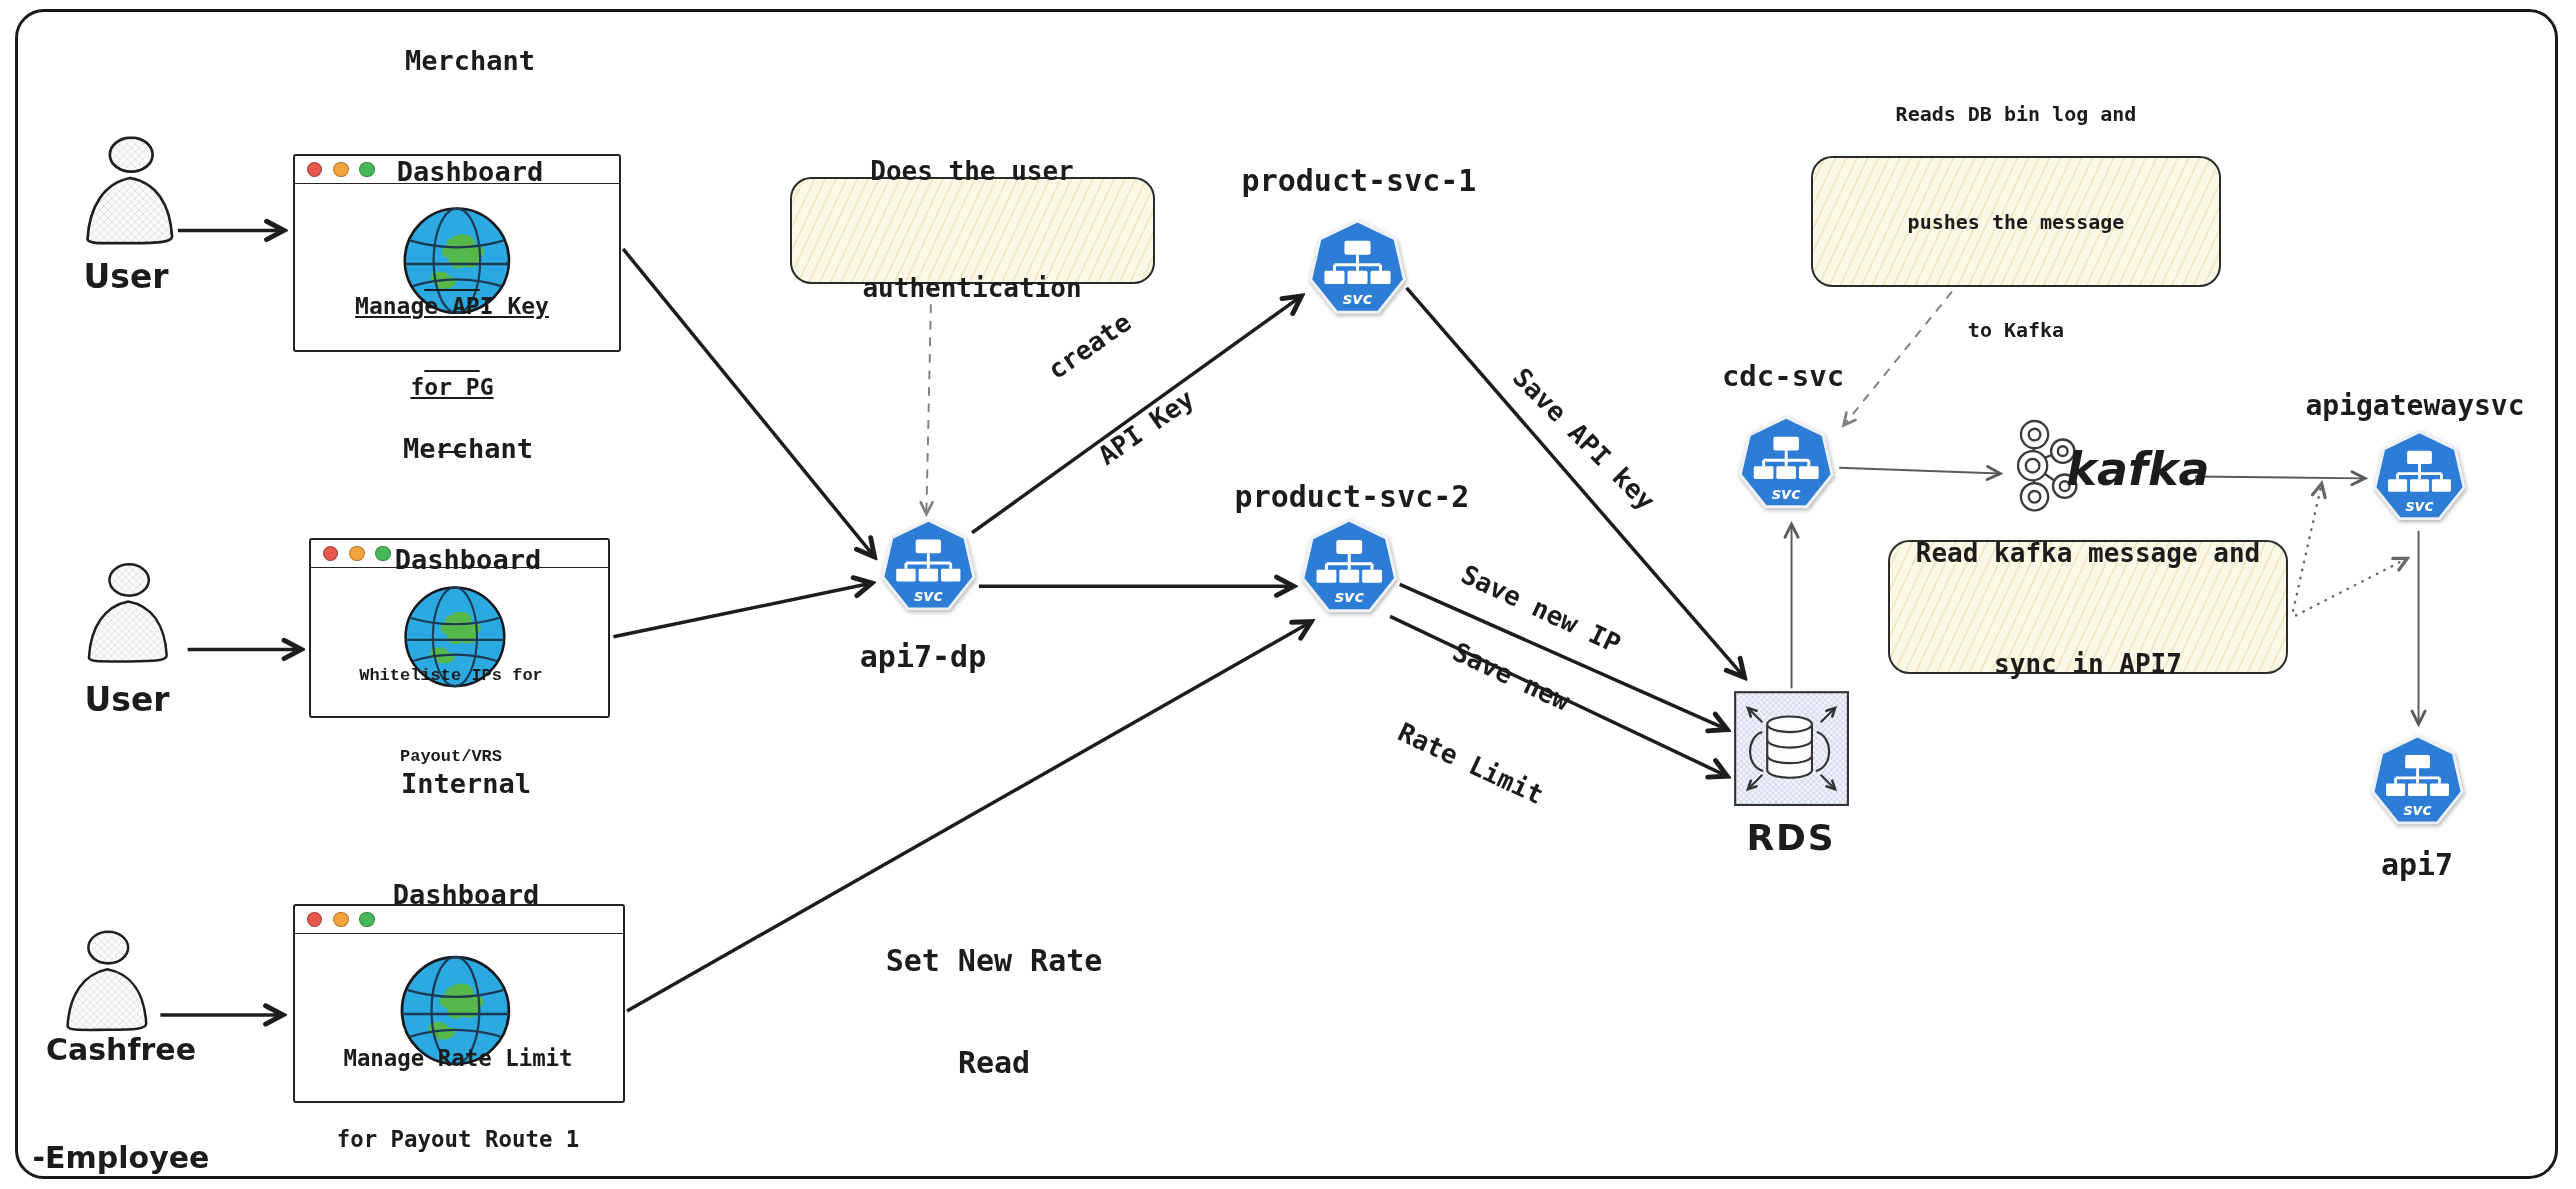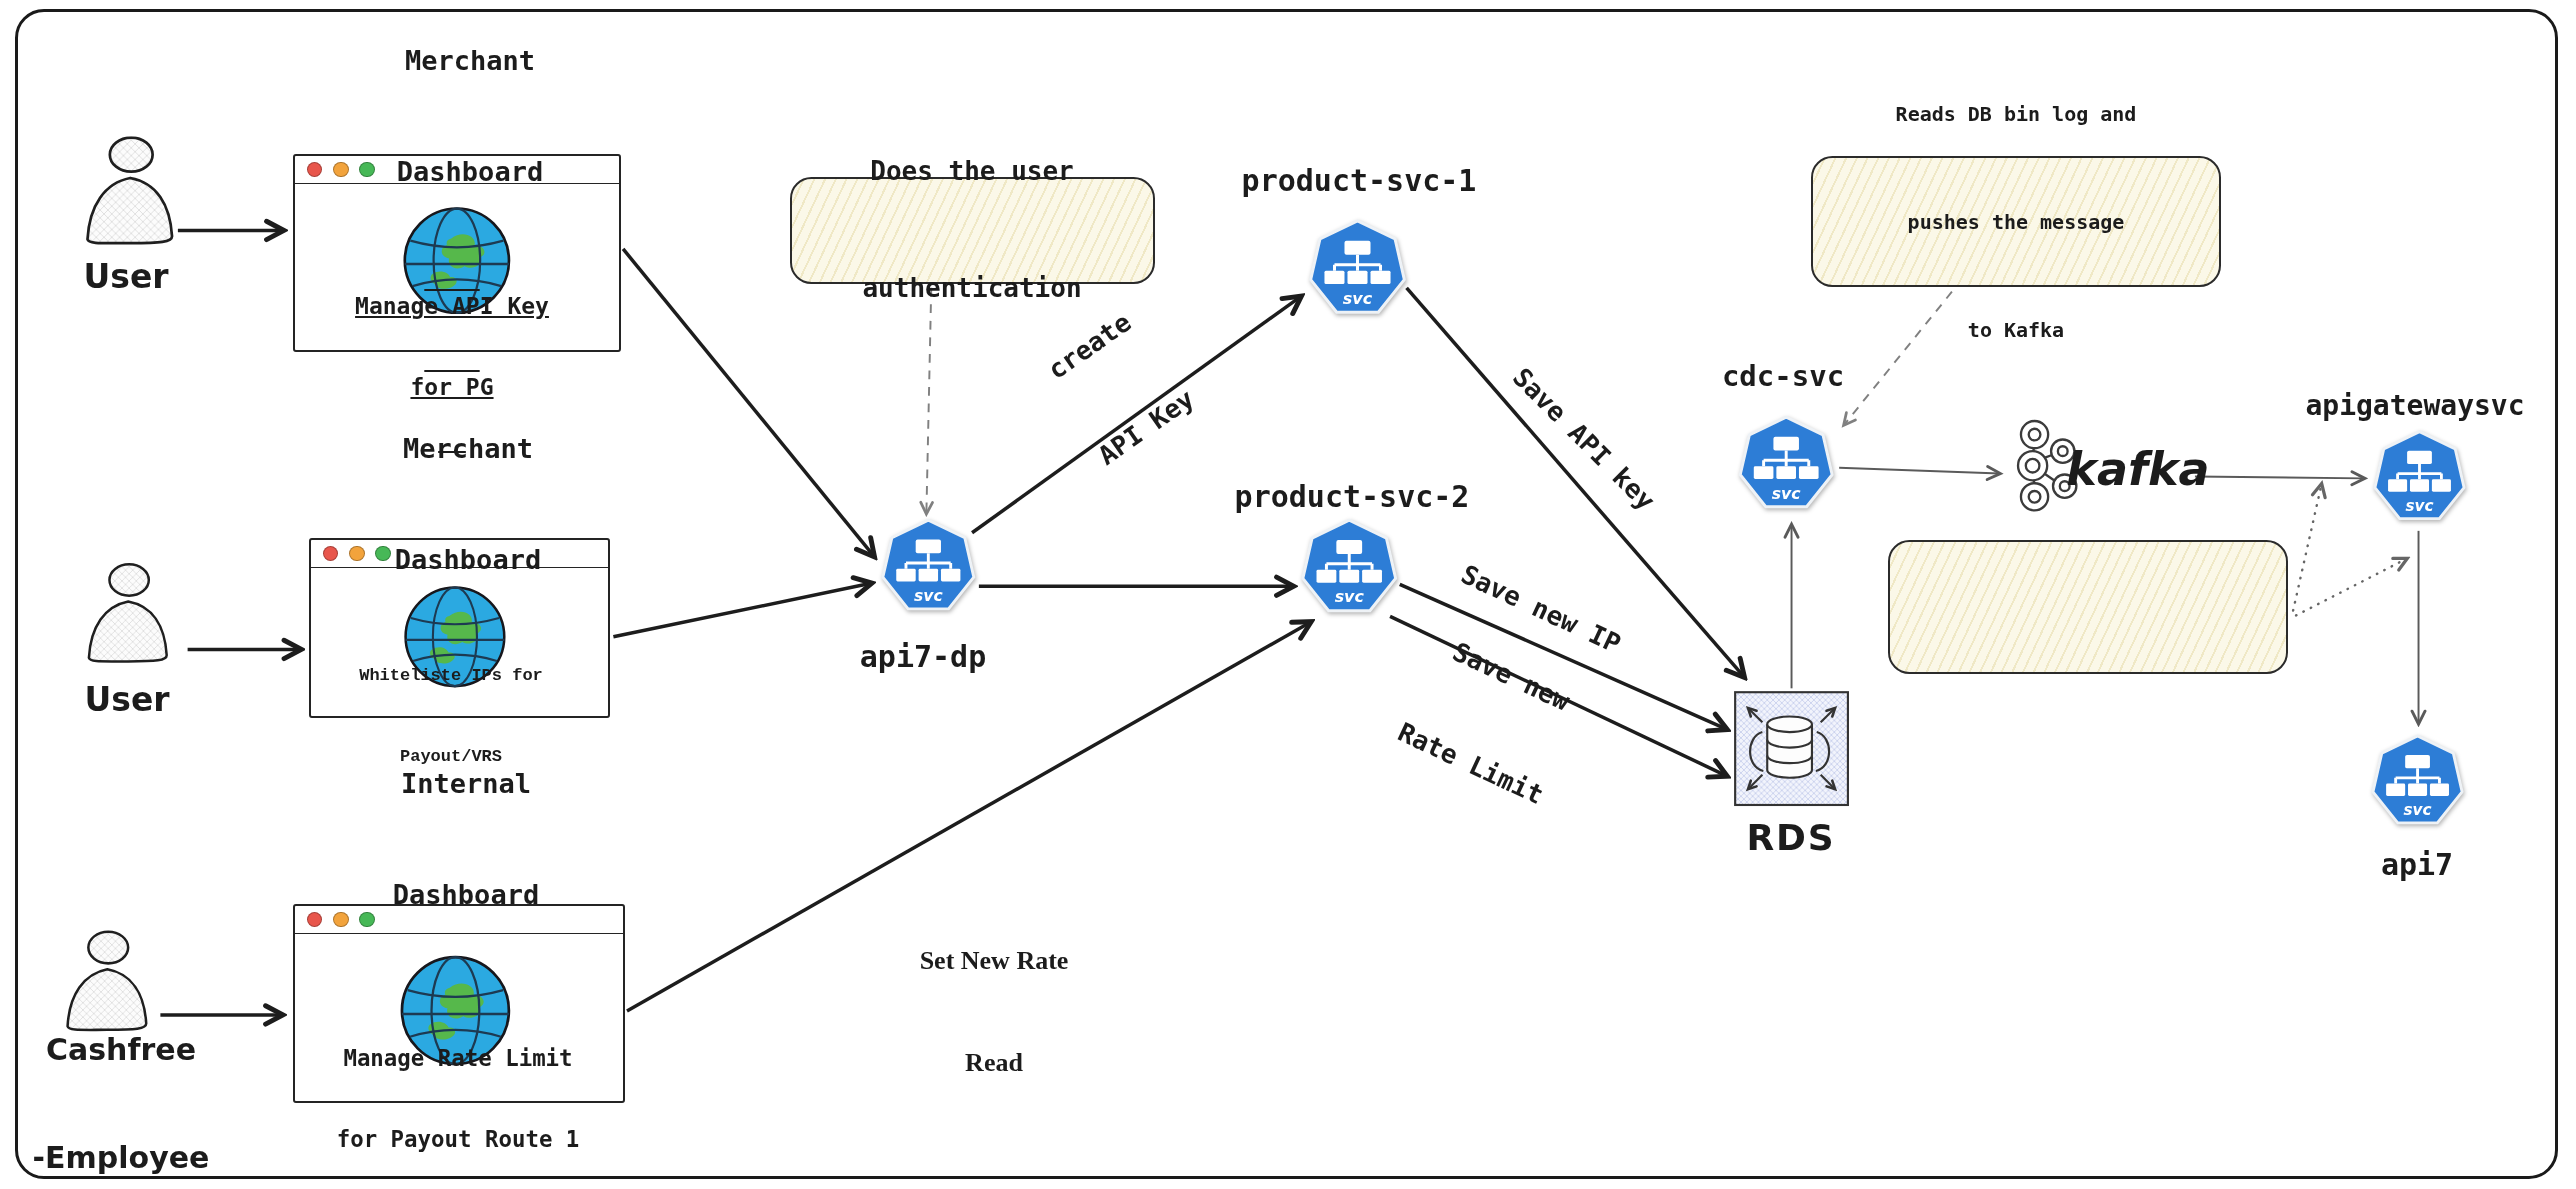--- a/index.html
+++ b/index.html
@@ -248,6 +248,10 @@
     <div>pushes the message</div>
     <div>to Kafka</div>
   </div>
+  <div class="t mono" style="left:2088px;top:609px;font-size:26px;line-height:37px;">
+    <div>Read kafka message and</div>
+    <div>sync in API7</div>
+  </div>
 
   <div class="t mono" style="left:923px;top:656px;font-size:30px;">api7-dp</div>
   <div class="t mono" style="left:1359px;top:180px;font-size:30px;">product-svc-1</div>

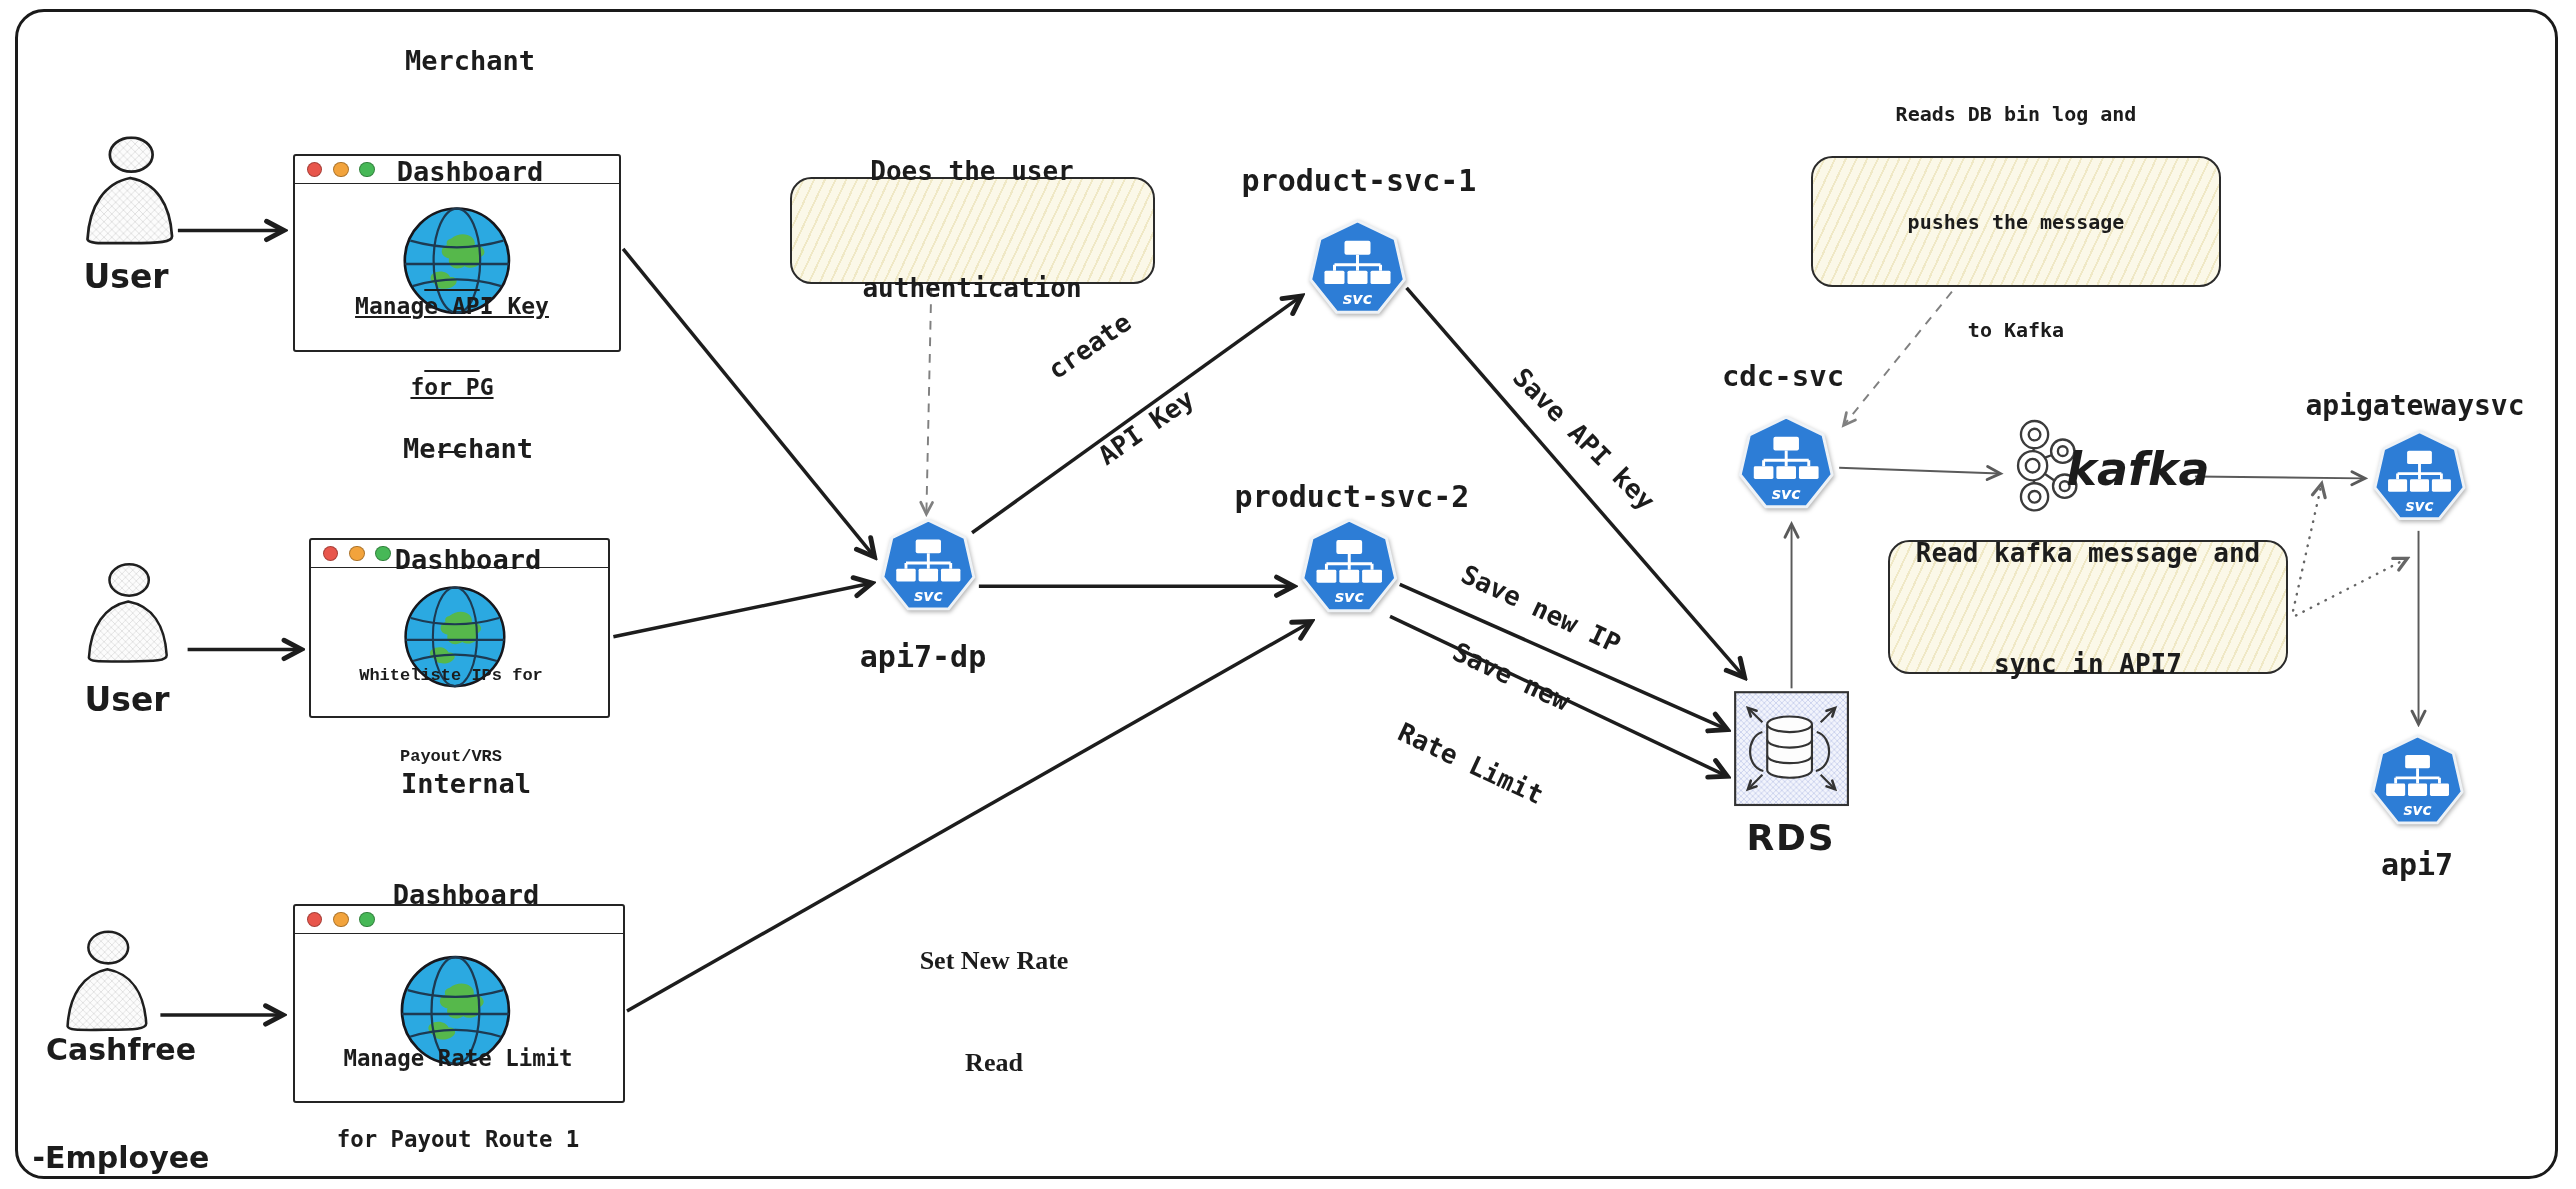--- a/index.html
+++ b/index.html
@@ -278,7 +278,7 @@
     <div>Rate Limit</div>
   </div>
 
-  <div class="t mono" style="left:994px;top:1012px;font-size:26px;line-height:34px;font-family:Liberation Serif, serif;">
+  <div class="t mono" style="left:994px;top:1012px;font-size:30px;line-height:34px;">
     <div>Set New Rate</div>
     <div>Read</div>
   </div>

